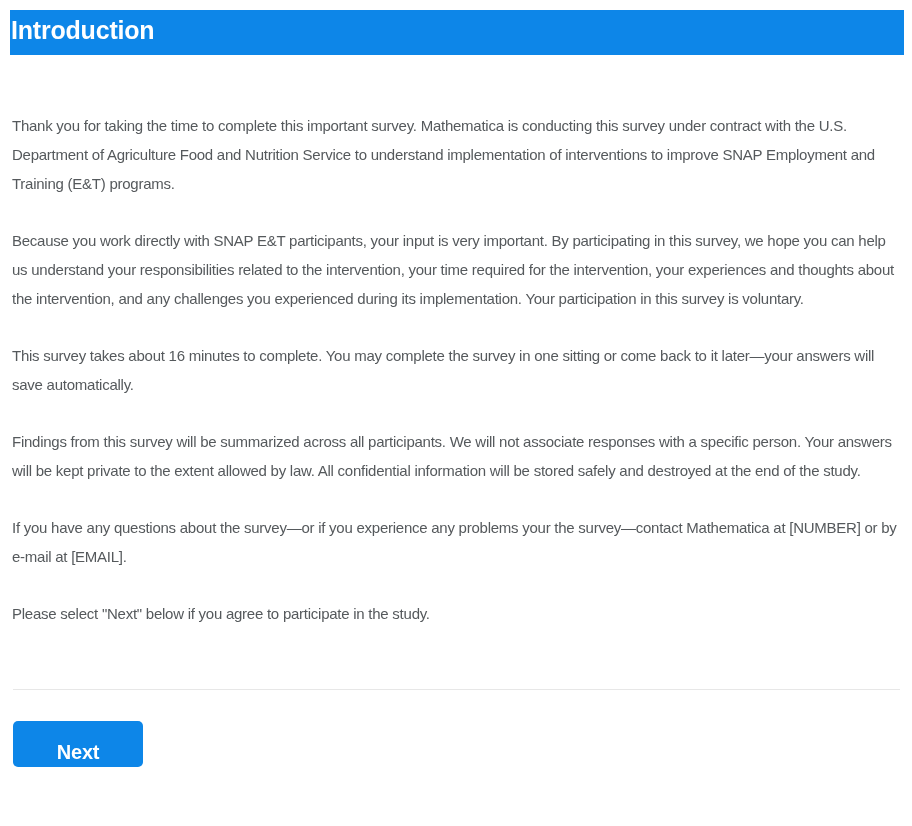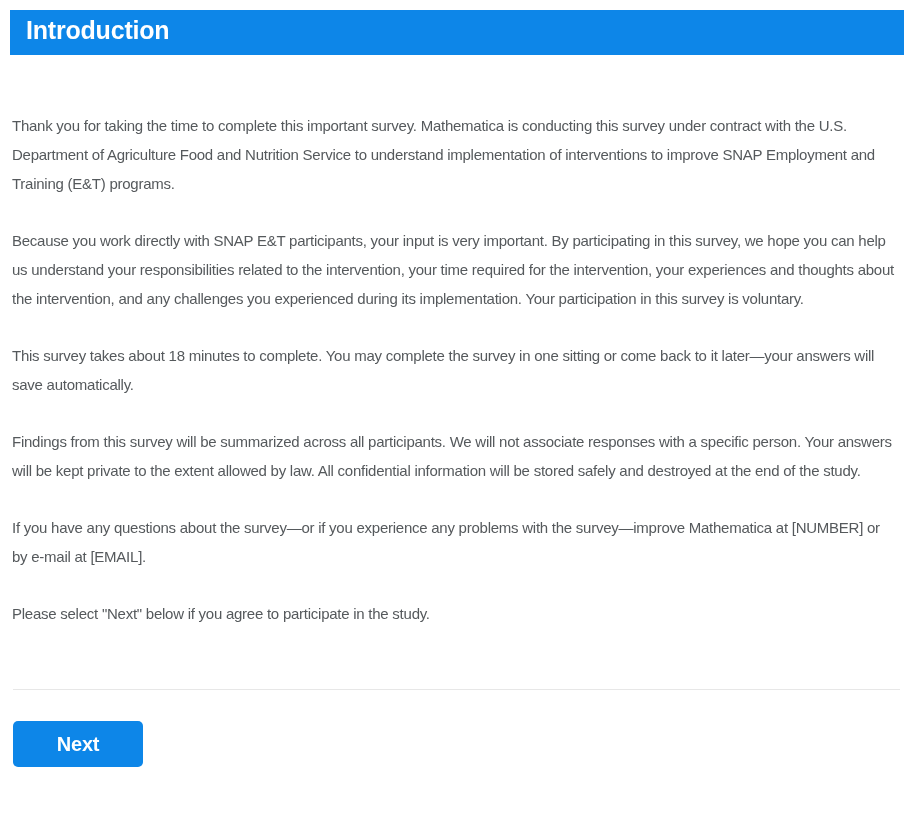--- a/index.html
+++ b/index.html
@@ -21,7 +21,7 @@
     background: var(--accent-color, #0d86e8);
     display: flex;
     align-items: center;
-    padding-left: 16px;
+    padding-left: 1px;
   }
   .titlebar .title {
     color: #ffffff;

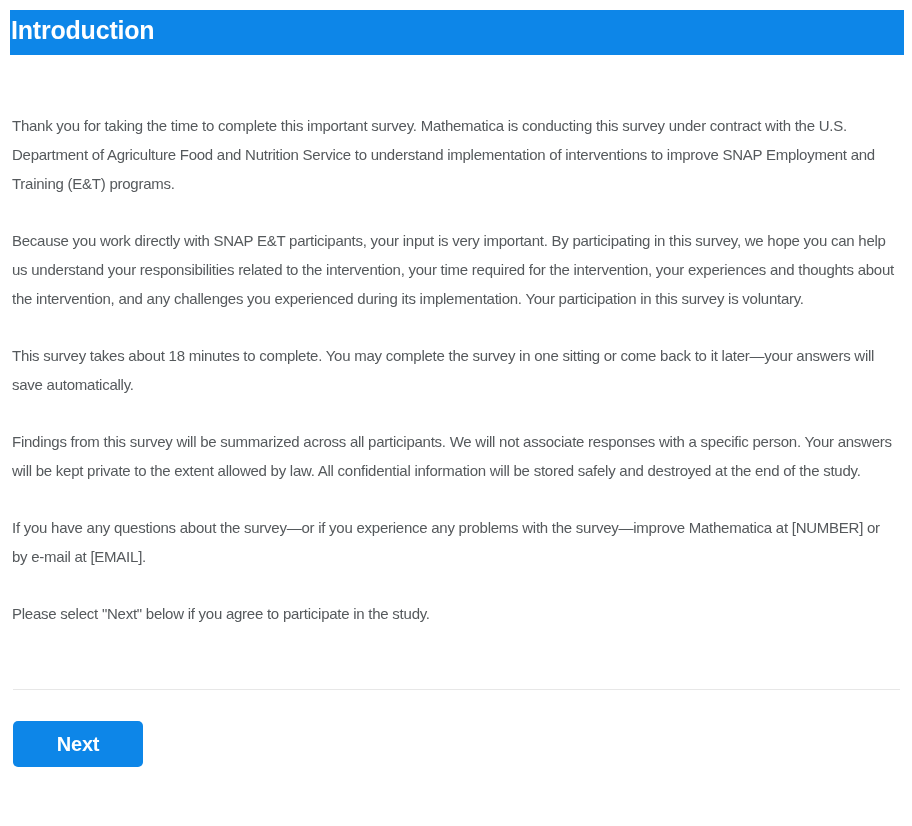--- a/index.html
+++ b/index.html
@@ -81,7 +81,7 @@
 <div class="content">
   <p>Thank you for taking the time to complete this important survey. Mathematica is conducting this survey under contract with the U.S. Department of Agriculture Food and Nutrition Service to understand implementation of interventions to improve SNAP Employment and Training (E&amp;T) programs.</p>
   <p>Because you work directly with SNAP E&amp;T participants, your input is very important. By participating in this survey, we hope you can help us understand your responsibilities related to the intervention, your time required for the intervention, your experiences and thoughts about the intervention, and any challenges you experienced during its implementation. Your participation in this survey is voluntary.</p>
-  <p>This survey takes about 18 minutes to complete. You may complete the survey in one sitting or come back to it later—your answers will save automatically.</p>
+  <p>This survey takes about 16 minutes to complete. You may complete the survey in one sitting or come back to it later—your answers will save automatically.</p>
   <p>Findings from this survey will be summarized across all participants. We will not associate responses with a specific person. Your answers will be kept private to the extent allowed by law. All confidential information will be stored safely and destroyed at the end of the study.</p>
   <p>If you have any questions about the survey—or if you experience any problems with the survey—improve Mathematica at [NUMBER] or by e-mail at [EMAIL].</p>
   <p>Please select "Next" below if you agree to participate in the study.</p>

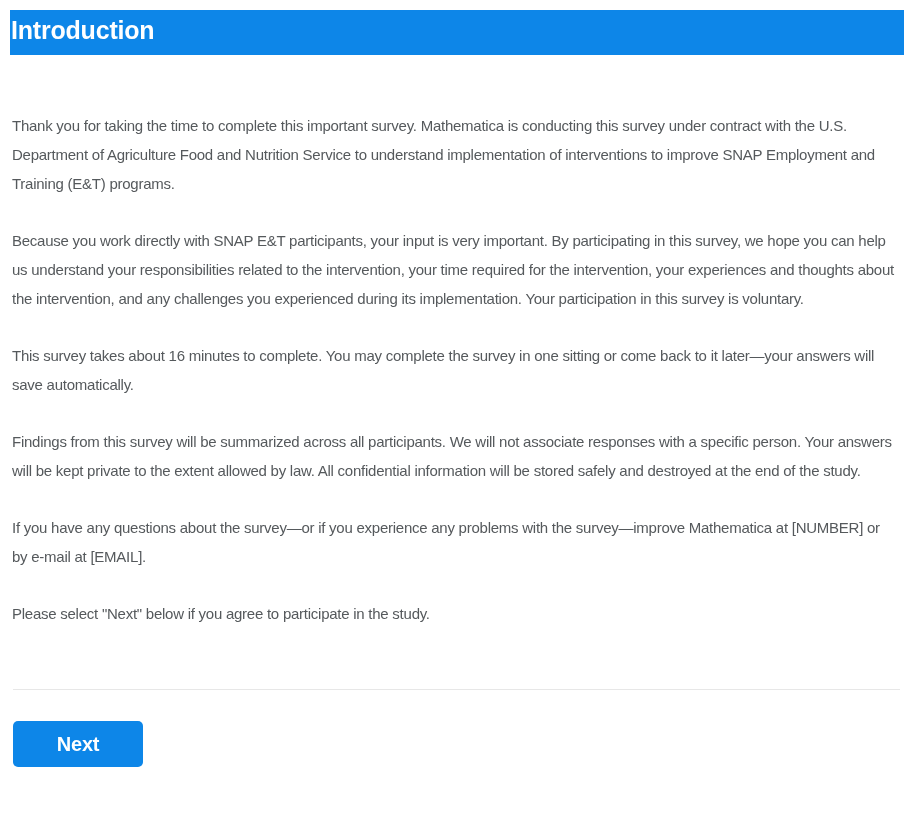--- a/index.html
+++ b/index.html
@@ -83,7 +83,7 @@
   <p>Because you work directly with SNAP E&amp;T participants, your input is very important. By participating in this survey, we hope you can help us understand your responsibilities related to the intervention, your time required for the intervention, your experiences and thoughts about the intervention, and any challenges you experienced during its implementation. Your participation in this survey is voluntary.</p>
   <p>This survey takes about 16 minutes to complete. You may complete the survey in one sitting or come back to it later—your answers will save automatically.</p>
   <p>Findings from this survey will be summarized across all participants. We will not associate responses with a specific person. Your answers will be kept private to the extent allowed by law. All confidential information will be stored safely and destroyed at the end of the study.</p>
-  <p>If you have any questions about the survey—or if you experience any problems with the survey—improve Mathematica at [NUMBER] or by e-mail at [EMAIL].</p>
+  <p>If you have any questions about the survey—or if you experience any problems your the survey—contact Mathematica at [NUMBER] or by e-mail at [EMAIL].</p>
   <p>Please select "Next" below if you agree to participate in the study.</p>
 </div>
 

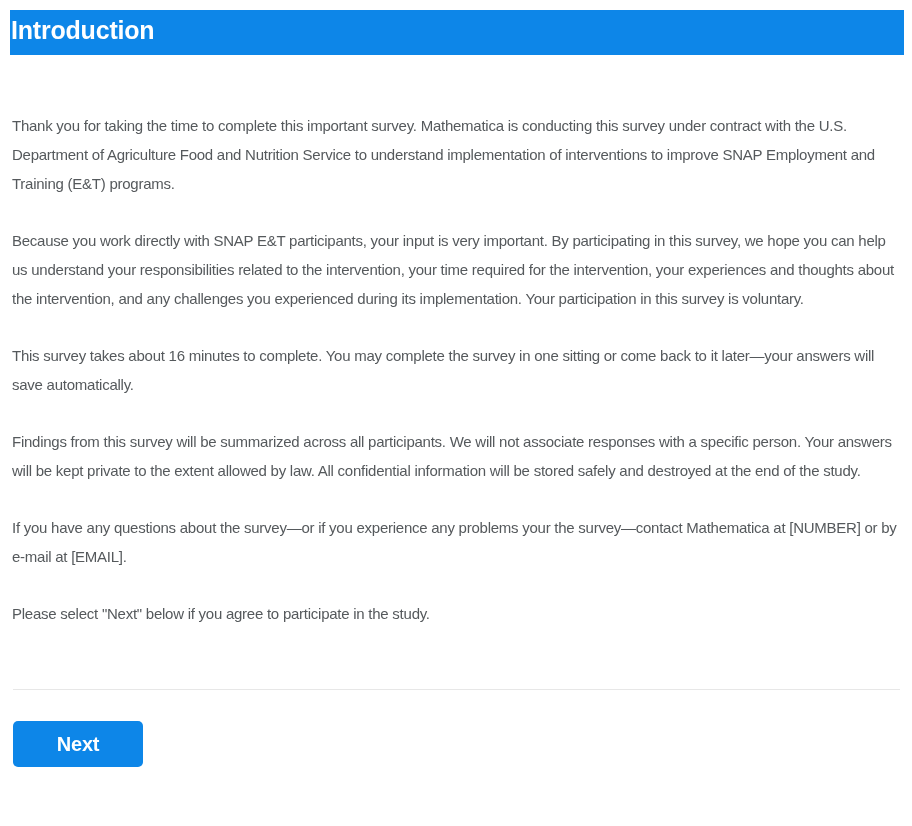--- a/index.html
+++ b/index.html
@@ -68,7 +68,7 @@
     cursor: pointer;
     text-align: center;
     line-height: 46px;
-    padding: 0;
+    padding: 8px;
   }
 </style>
 </head>

